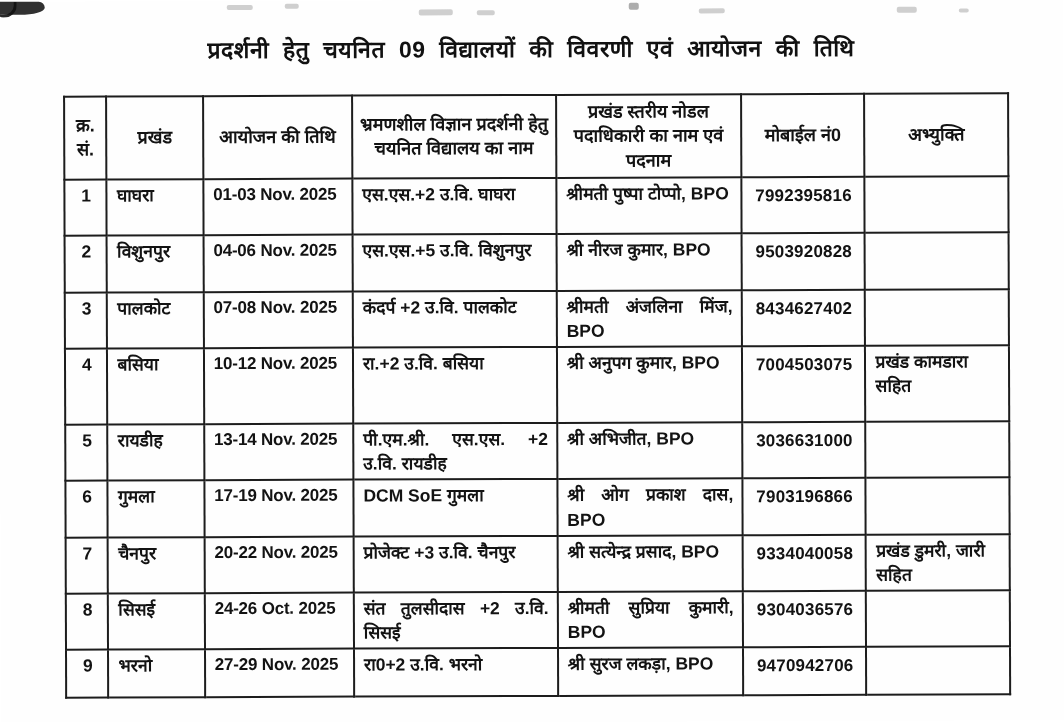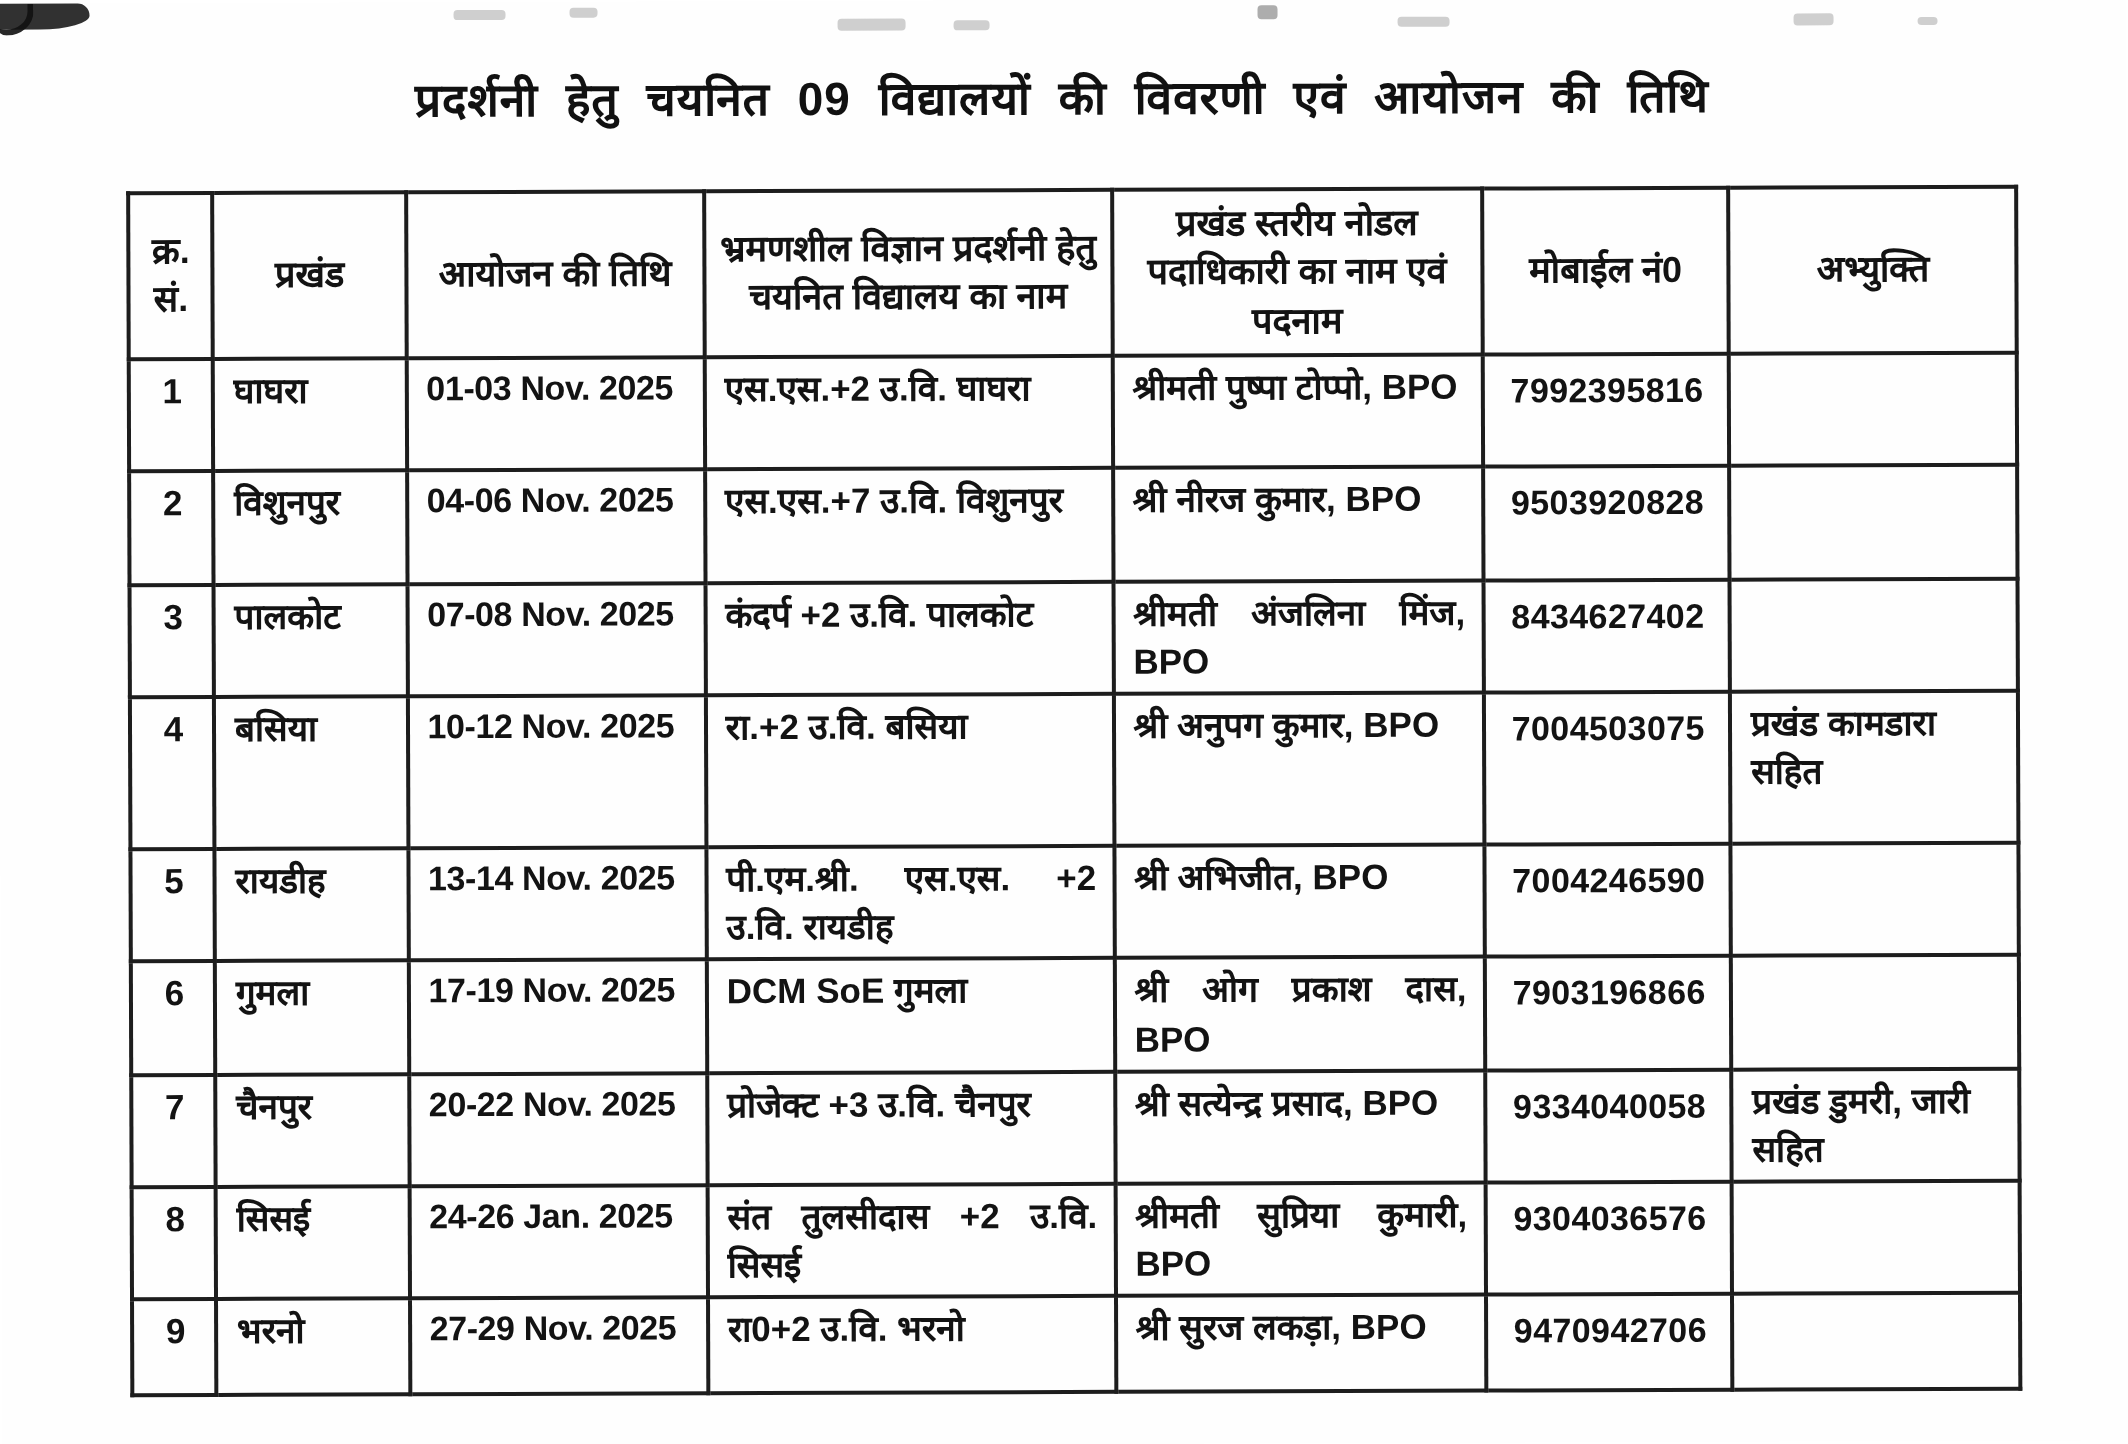--- a/index.html
+++ b/index.html
@@ -159,7 +159,7 @@
         <td class="sl">2</td>
         <td>विशुनपुर</td>
         <td class="date">04-06 Nov. 2025</td>
-        <td class="just">एस.एस.+7 उ.वि. विशुनपुर</td>
+        <td class="just">एस.एस.+5 उ.वि. विशुनपुर</td>
         <td class="just">श्री नीरज कुमार, BPO</td>
         <td class="mob">9503920828</td>
         <td class="rem"></td>

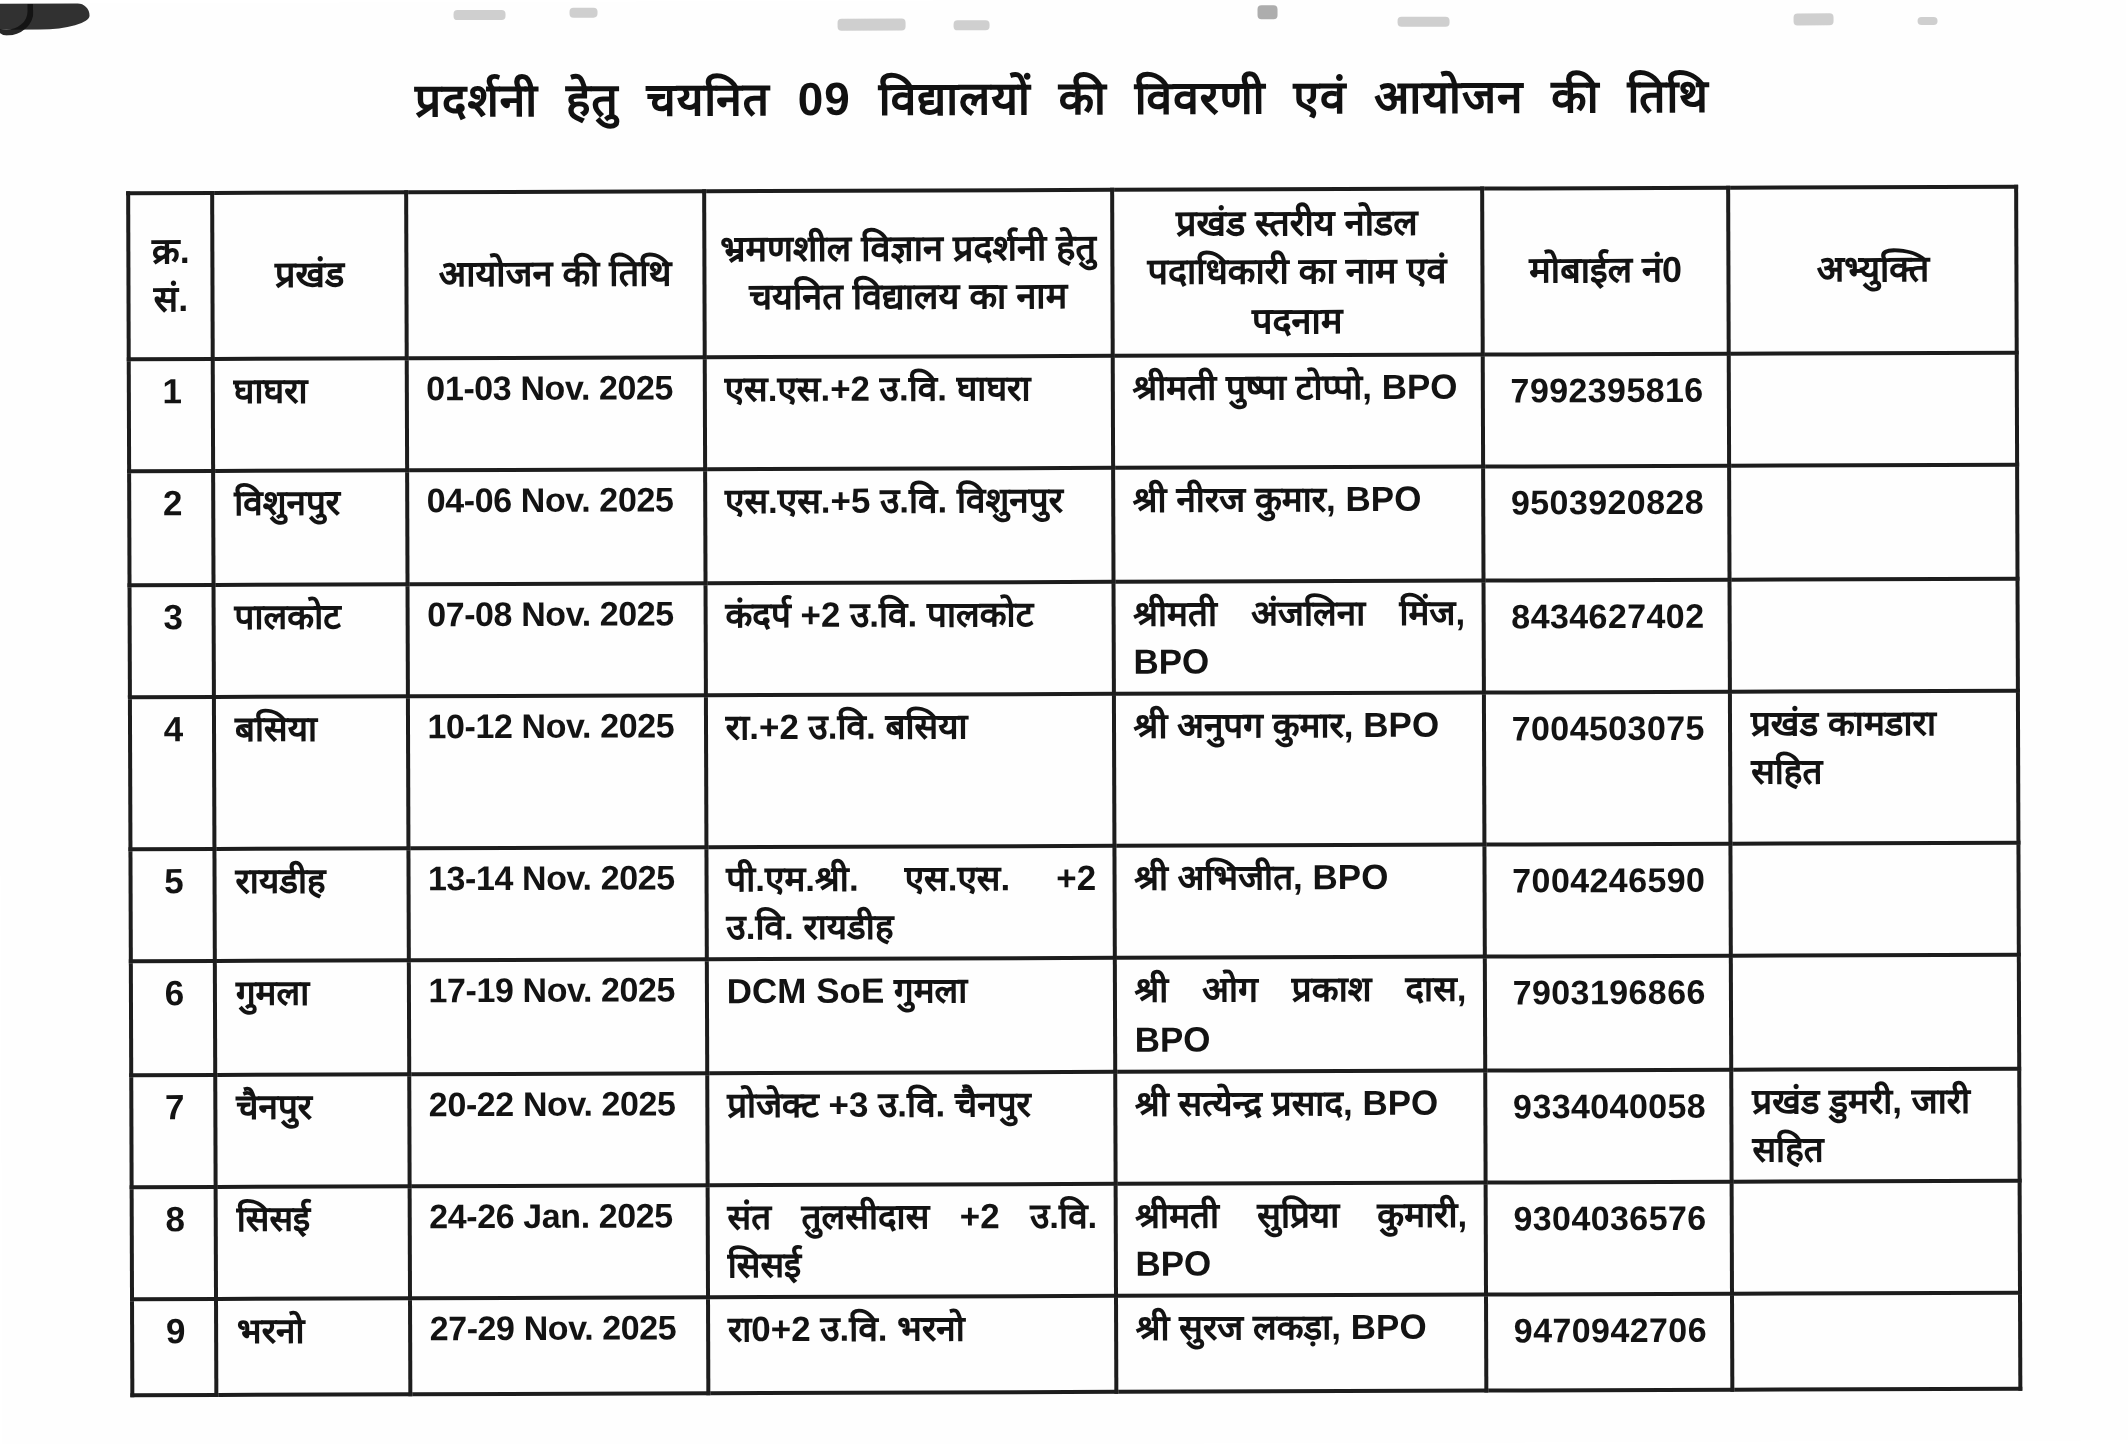--- a/index.html
+++ b/index.html
@@ -188,7 +188,7 @@
         <td class="date">13-14 Nov. 2025</td>
         <td class="just">पी.एम.श्री. एस.एस. +2 उ.वि. रायडीह</td>
         <td class="just">श्री अभिजीत, BPO</td>
-        <td class="mob">7004246590</td>
+        <td class="mob">3036631000</td>
         <td class="rem"></td>
       </tr>
       <tr>

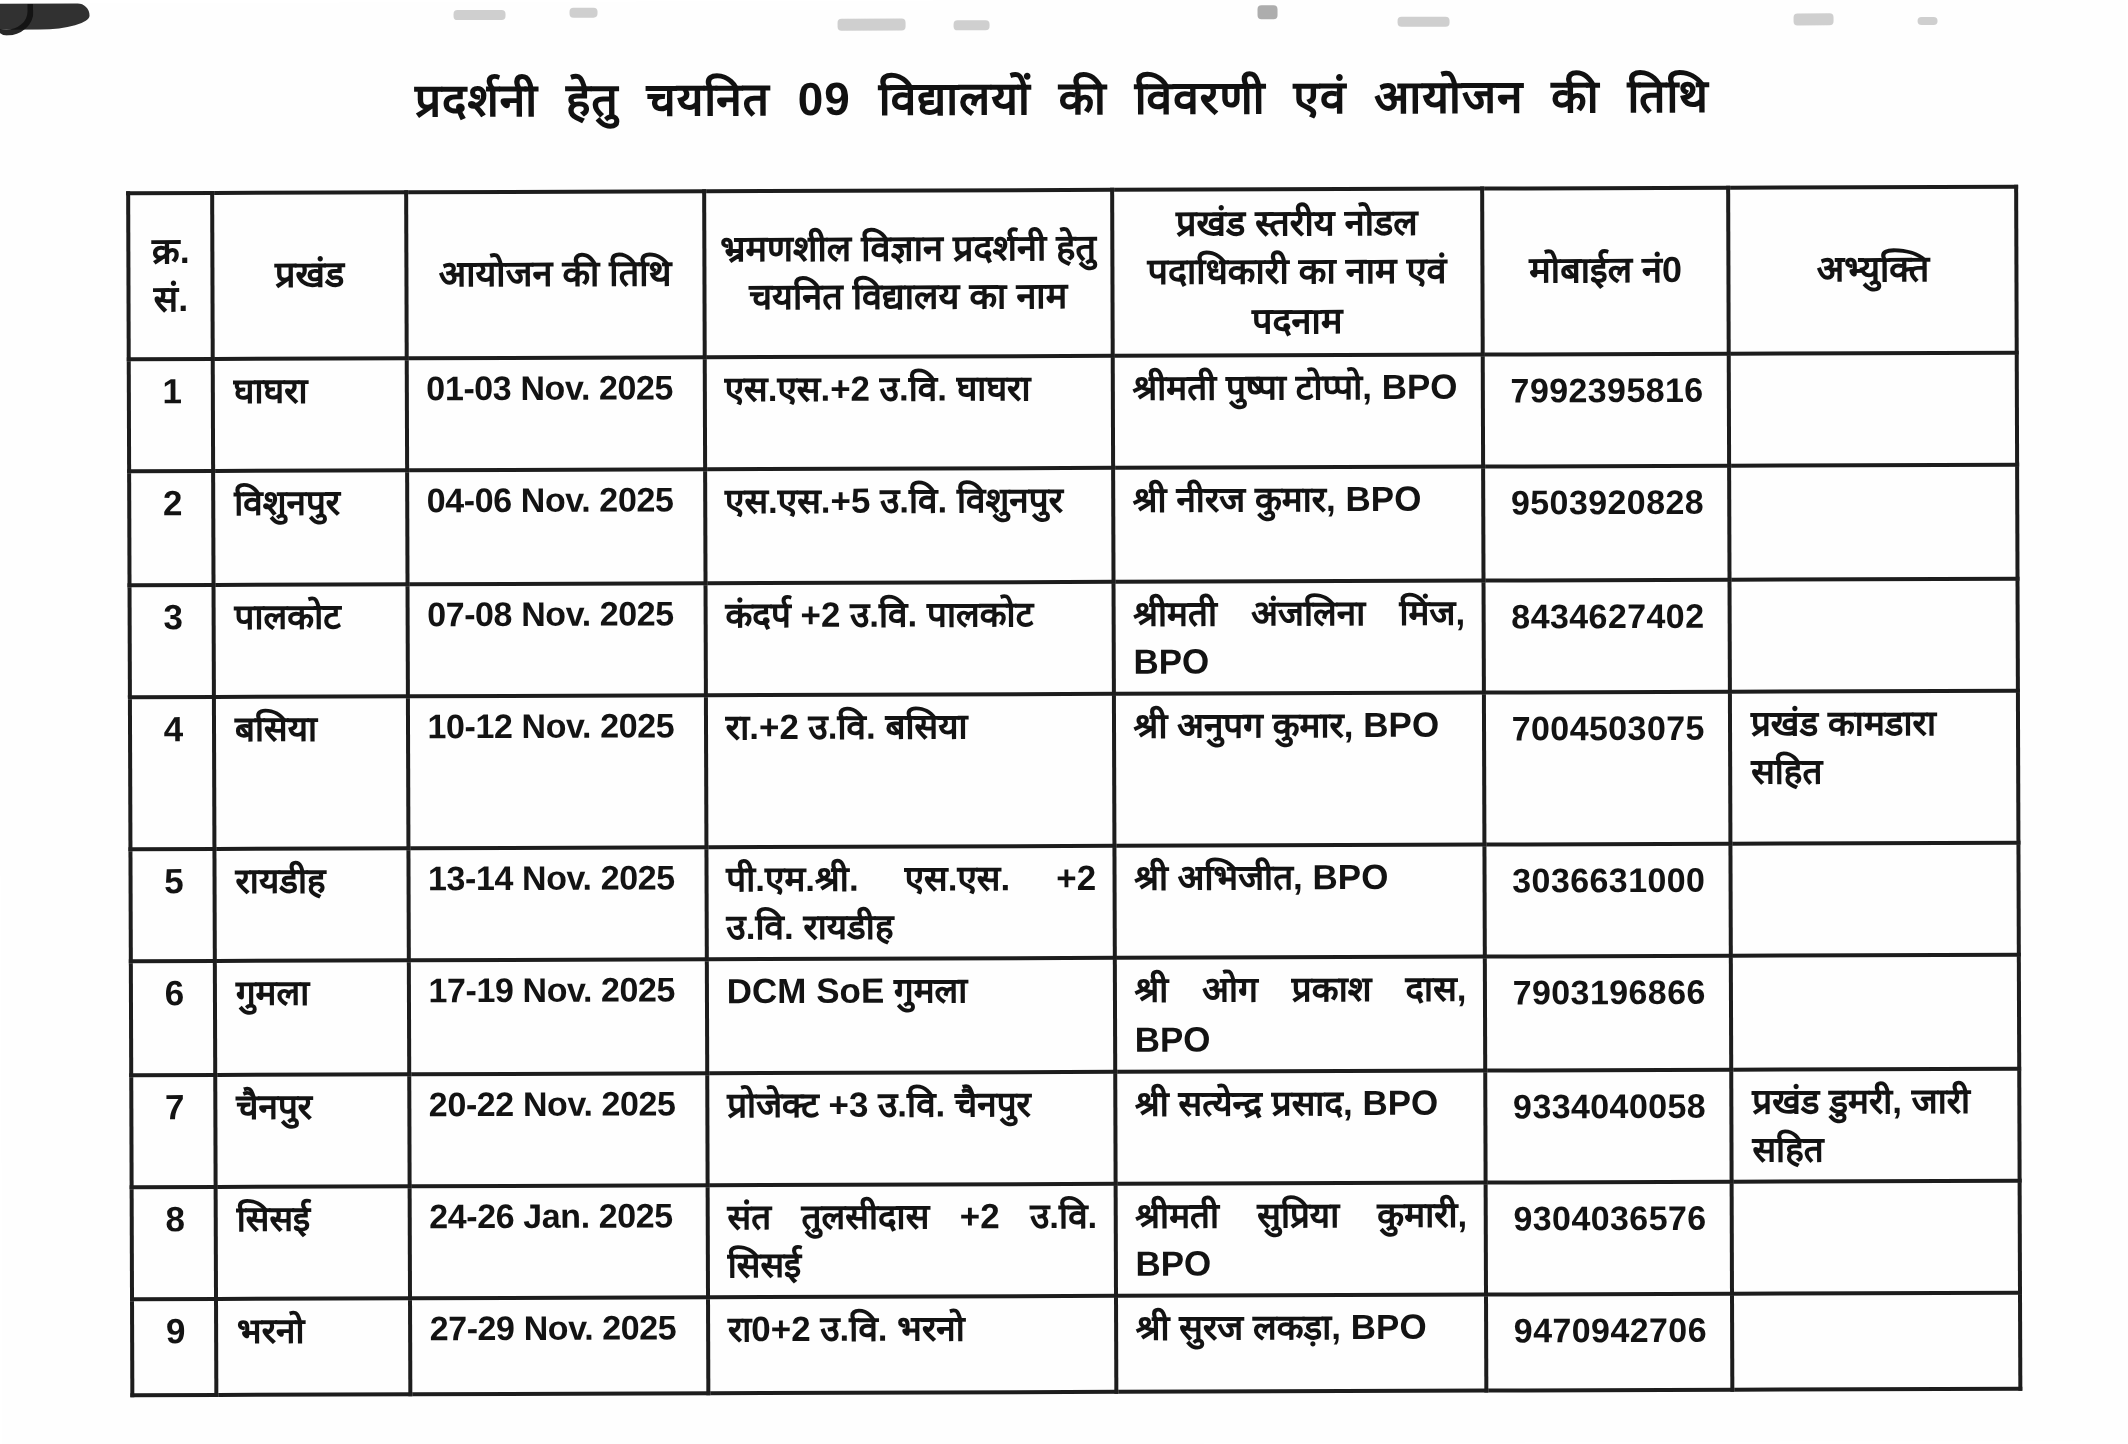--- a/index.html
+++ b/index.html
@@ -212,7 +212,7 @@
       <tr>
         <td class="sl">8</td>
         <td>सिसई</td>
-        <td class="date">24-26 Jan. 2025</td>
+        <td class="date">24-26 Oct. 2025</td>
         <td class="just">संत तुलसीदास +2 उ.वि. सिसई</td>
         <td class="just">श्रीमती सुप्रिया कुमारी, BPO</td>
         <td class="mob">9304036576</td>

